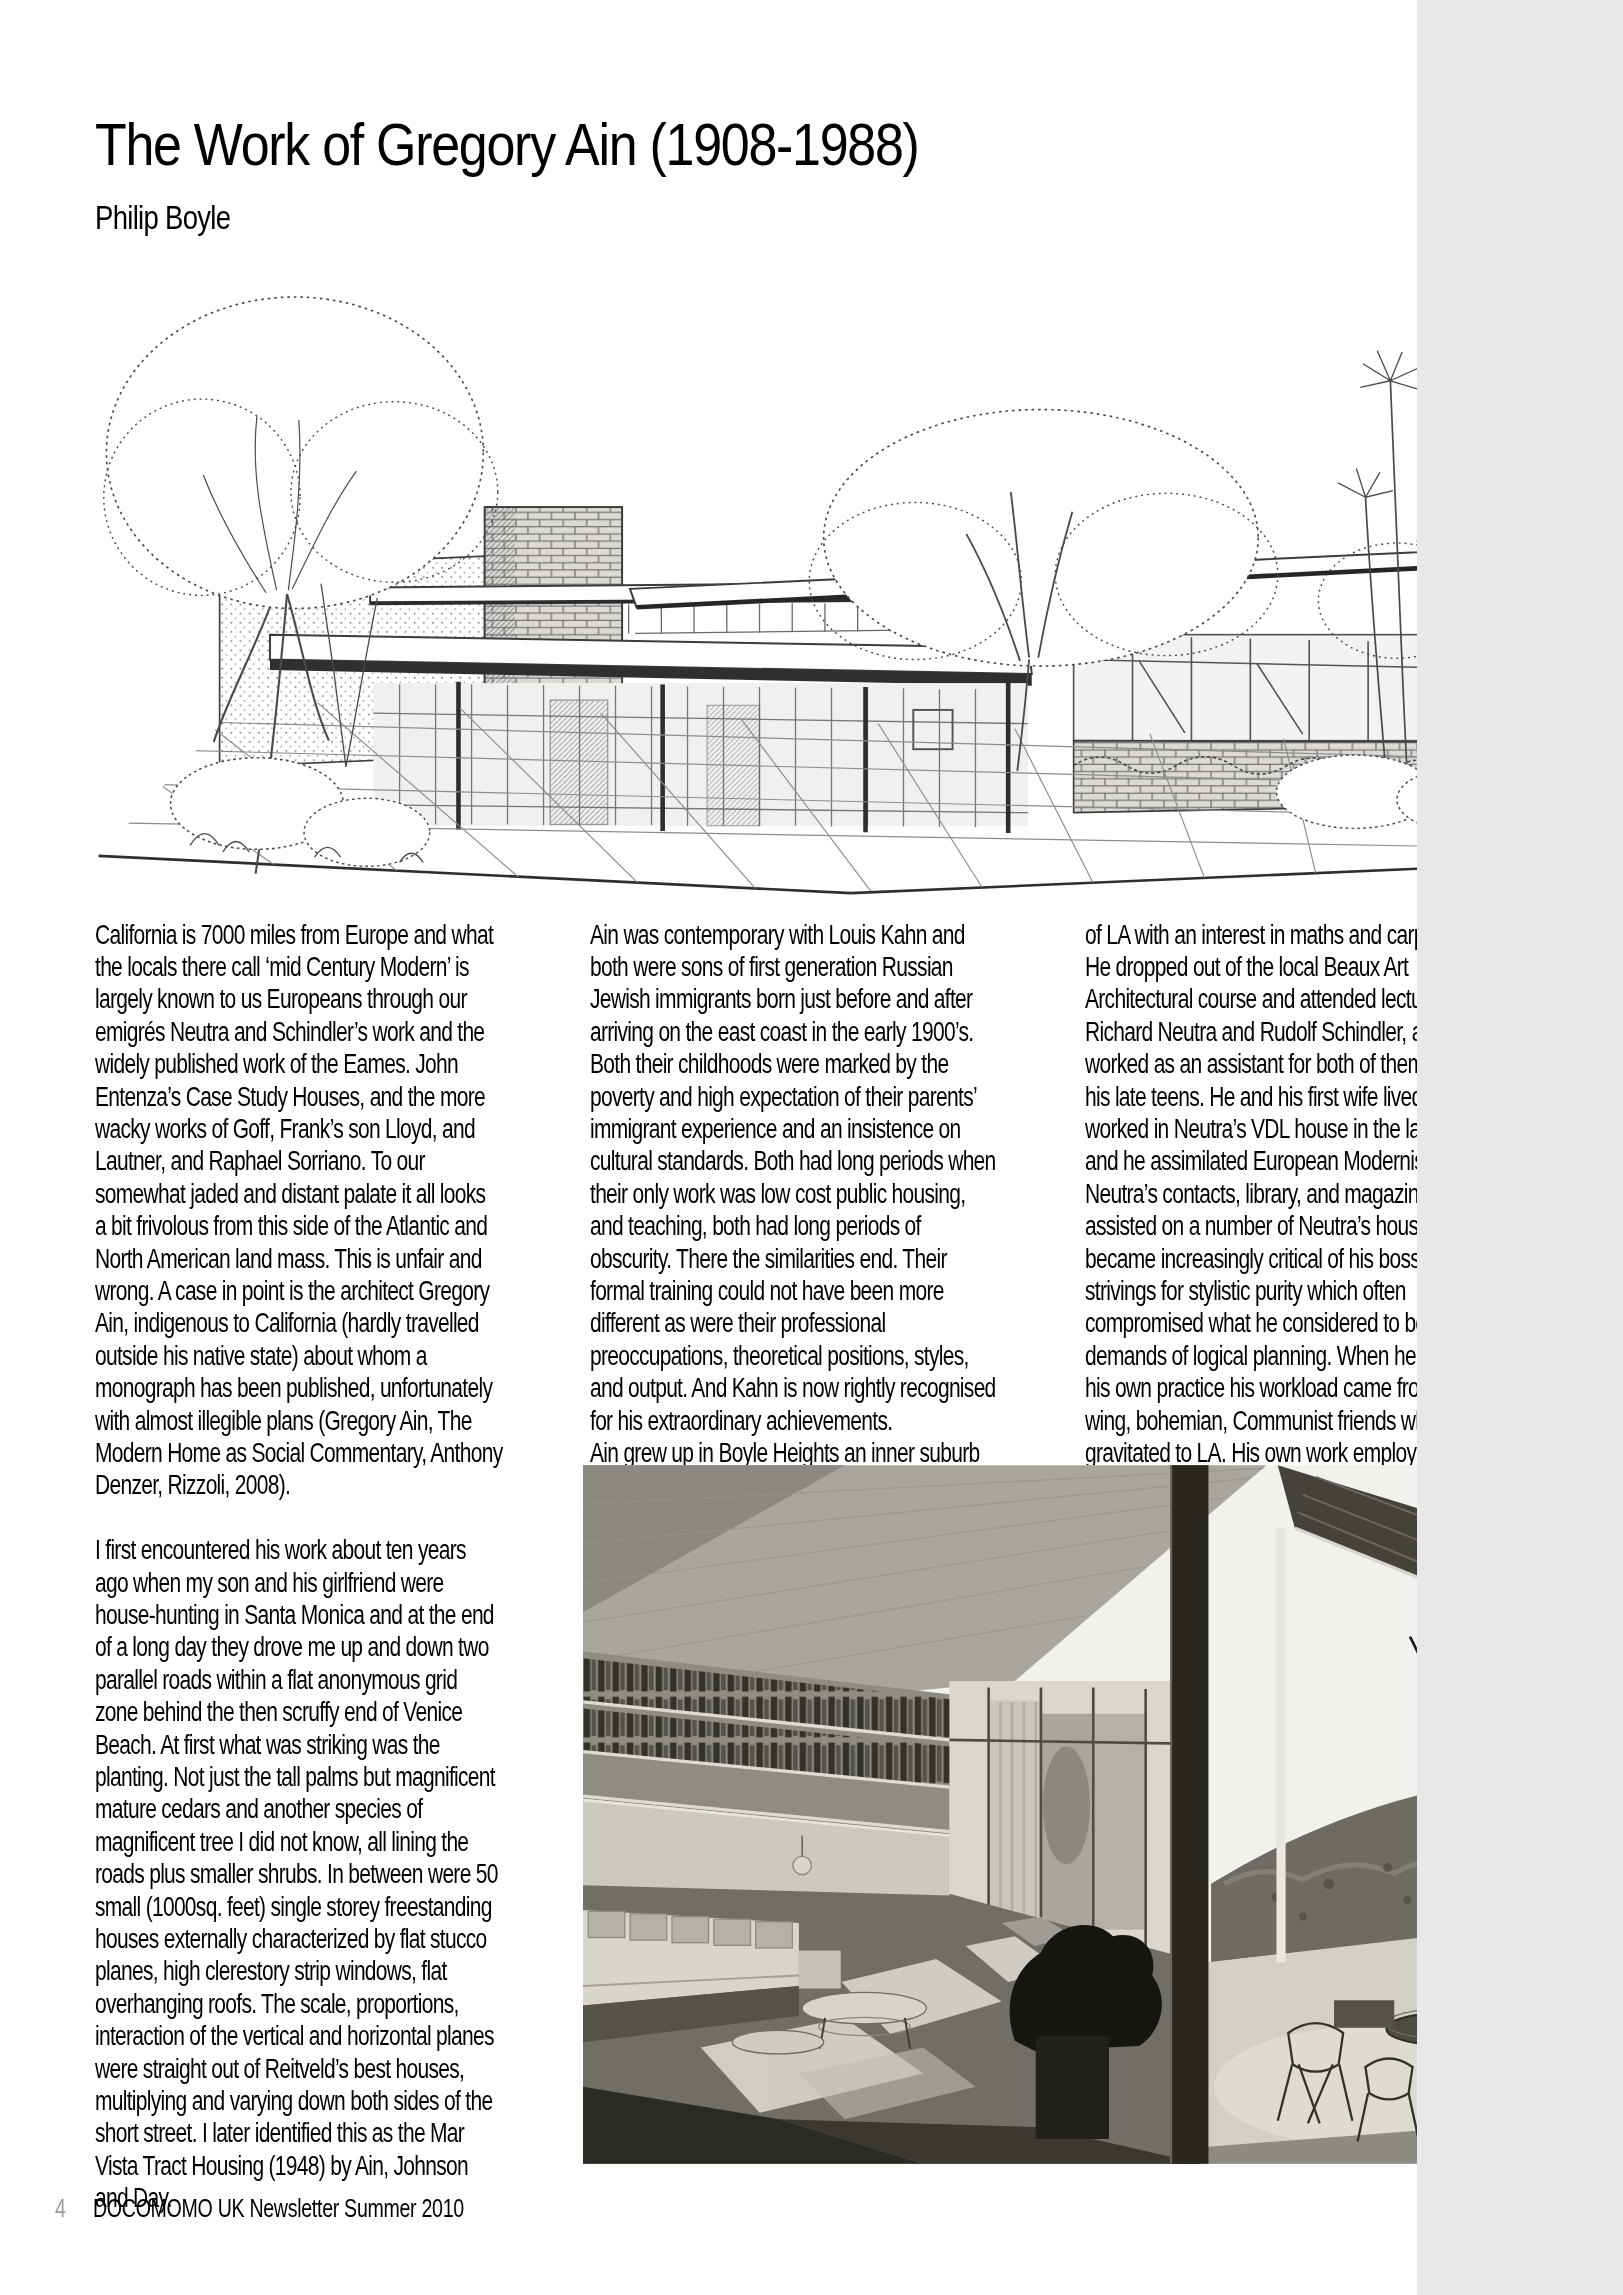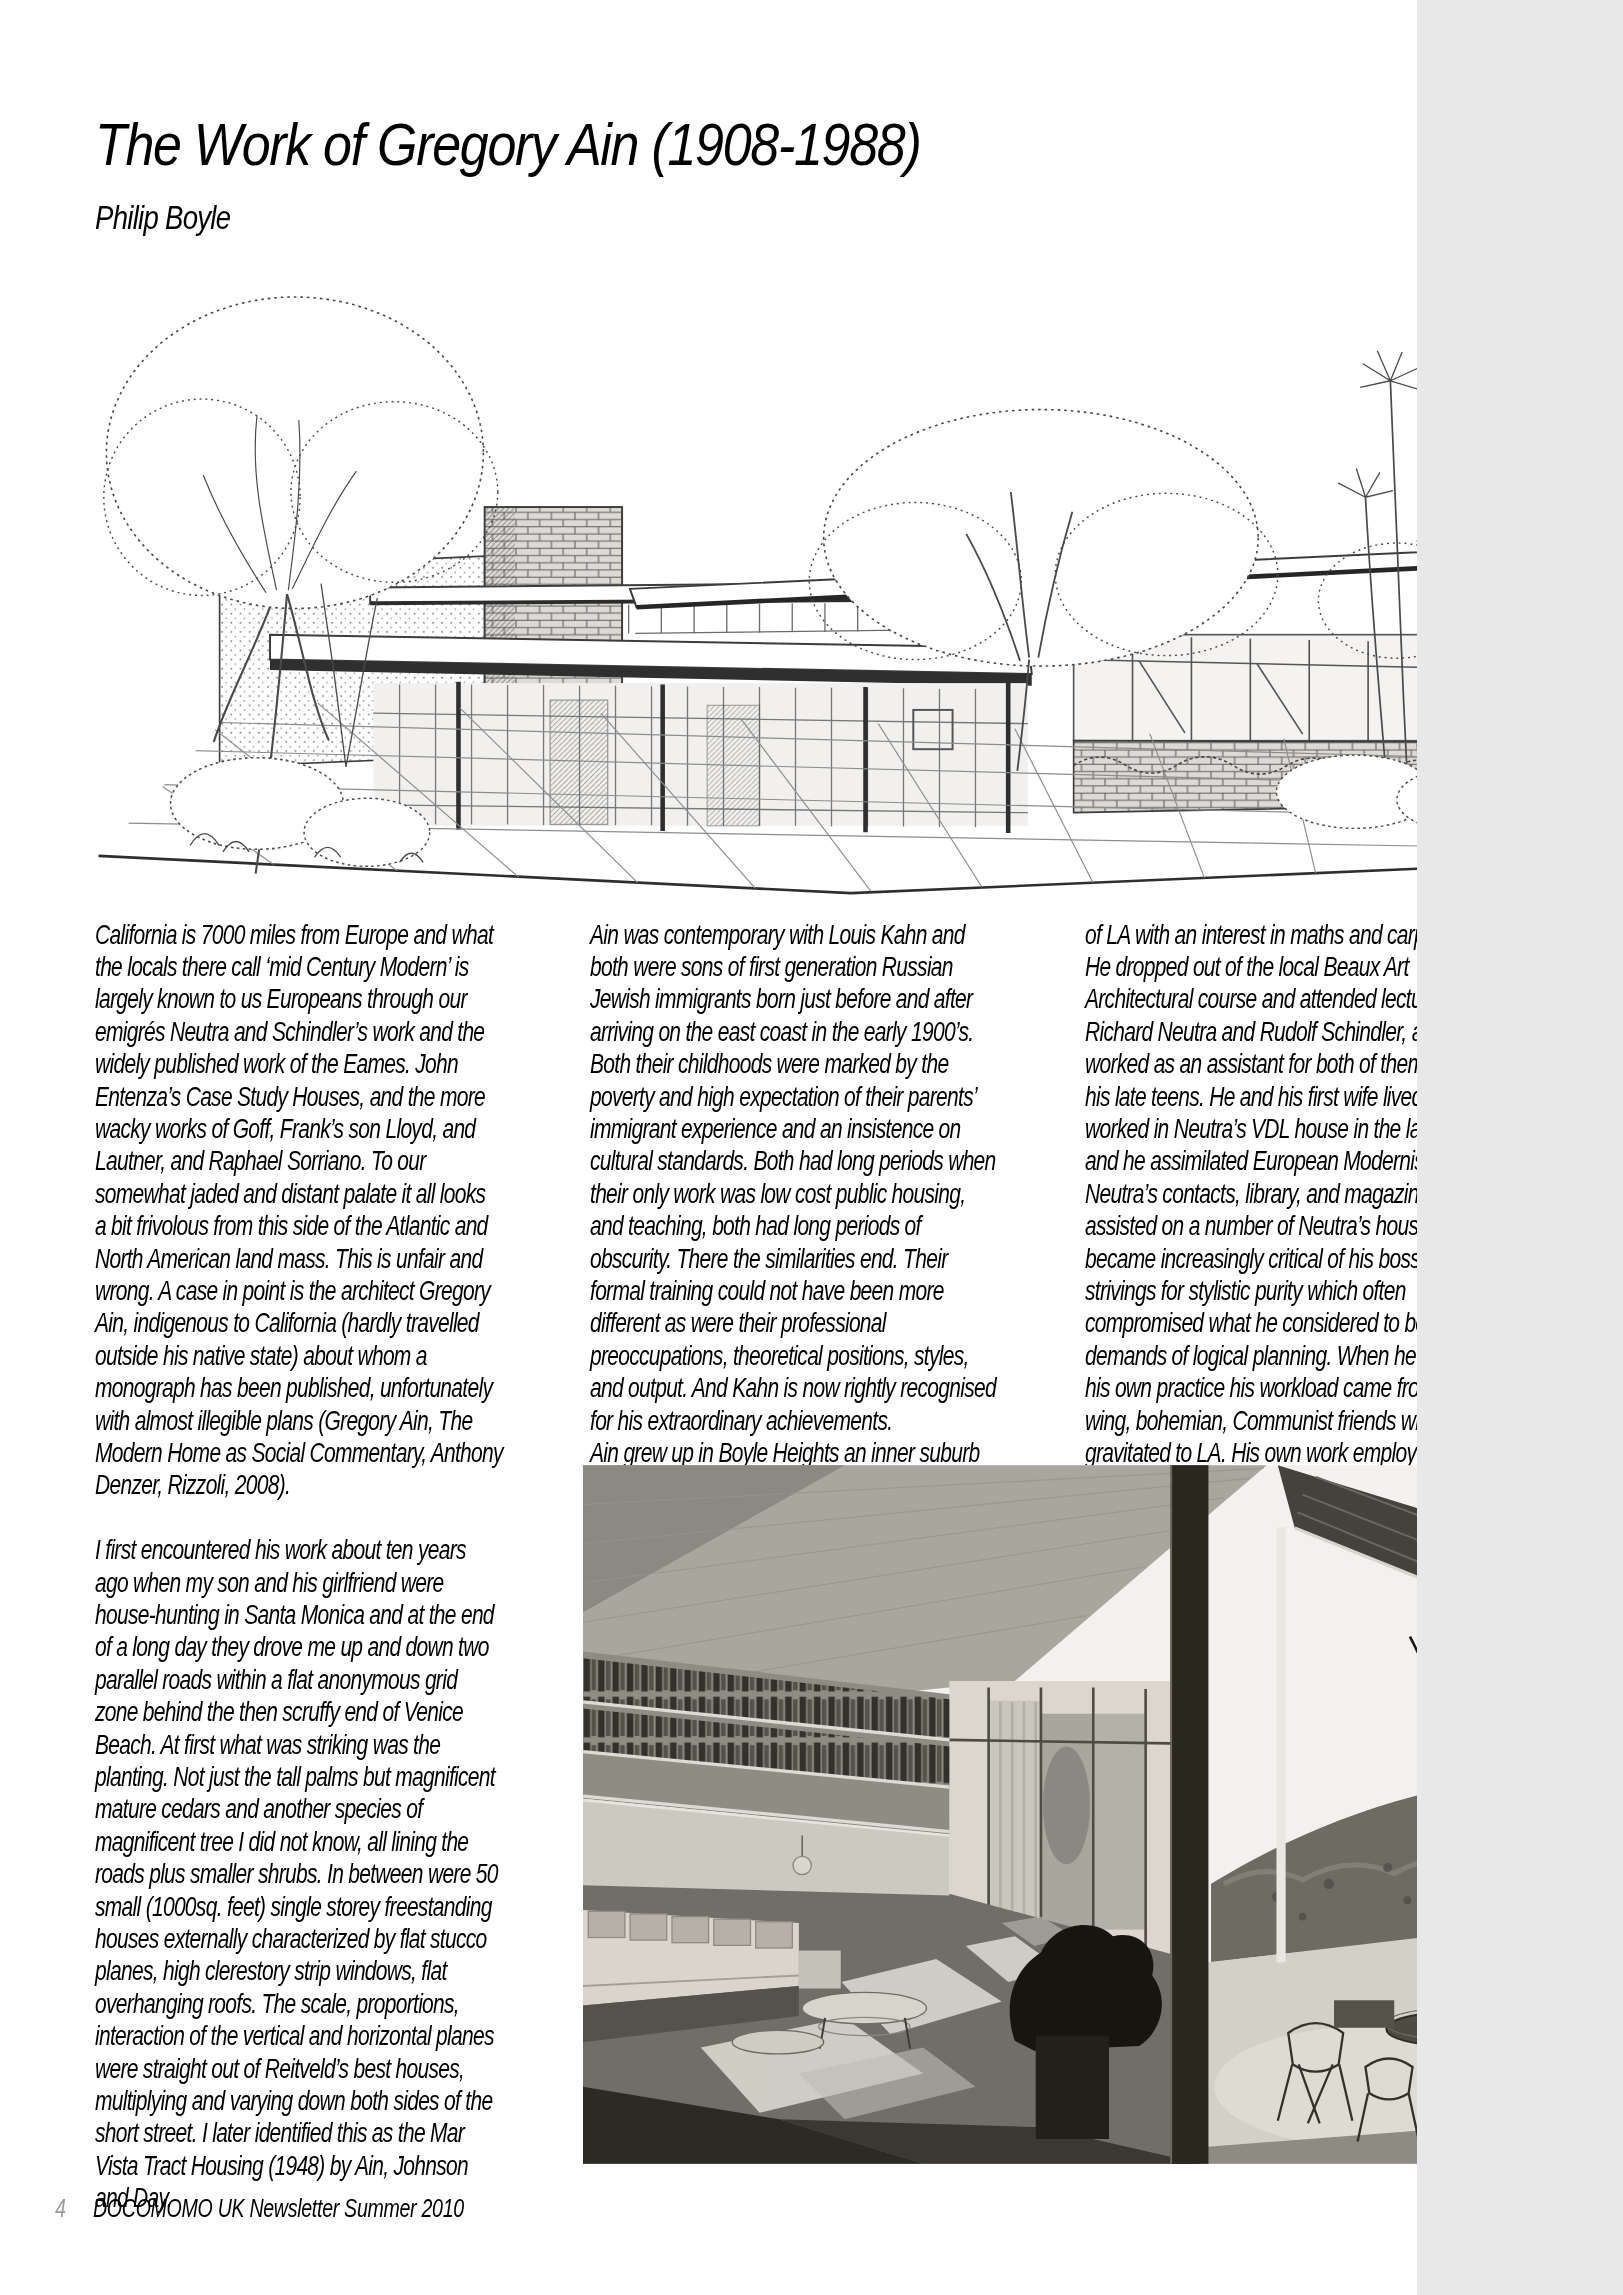--- a/index.html
+++ b/index.html
@@ -5,7 +5,7 @@
   html,body{margin:0;padding:0;background:#e8e8e8;}
   .page{
     position:relative;width:1417px;height:2295px;background:#ffffff;
-    font-family:"Liberation Sans","DejaVu Sans",sans-serif;color:#000;overflow:hidden;font-style:italic;
+    font-family:"Liberation Sans","DejaVu Sans",sans-serif;color:#000;overflow:hidden;
   }
   .abs{position:absolute;}
   .title{

